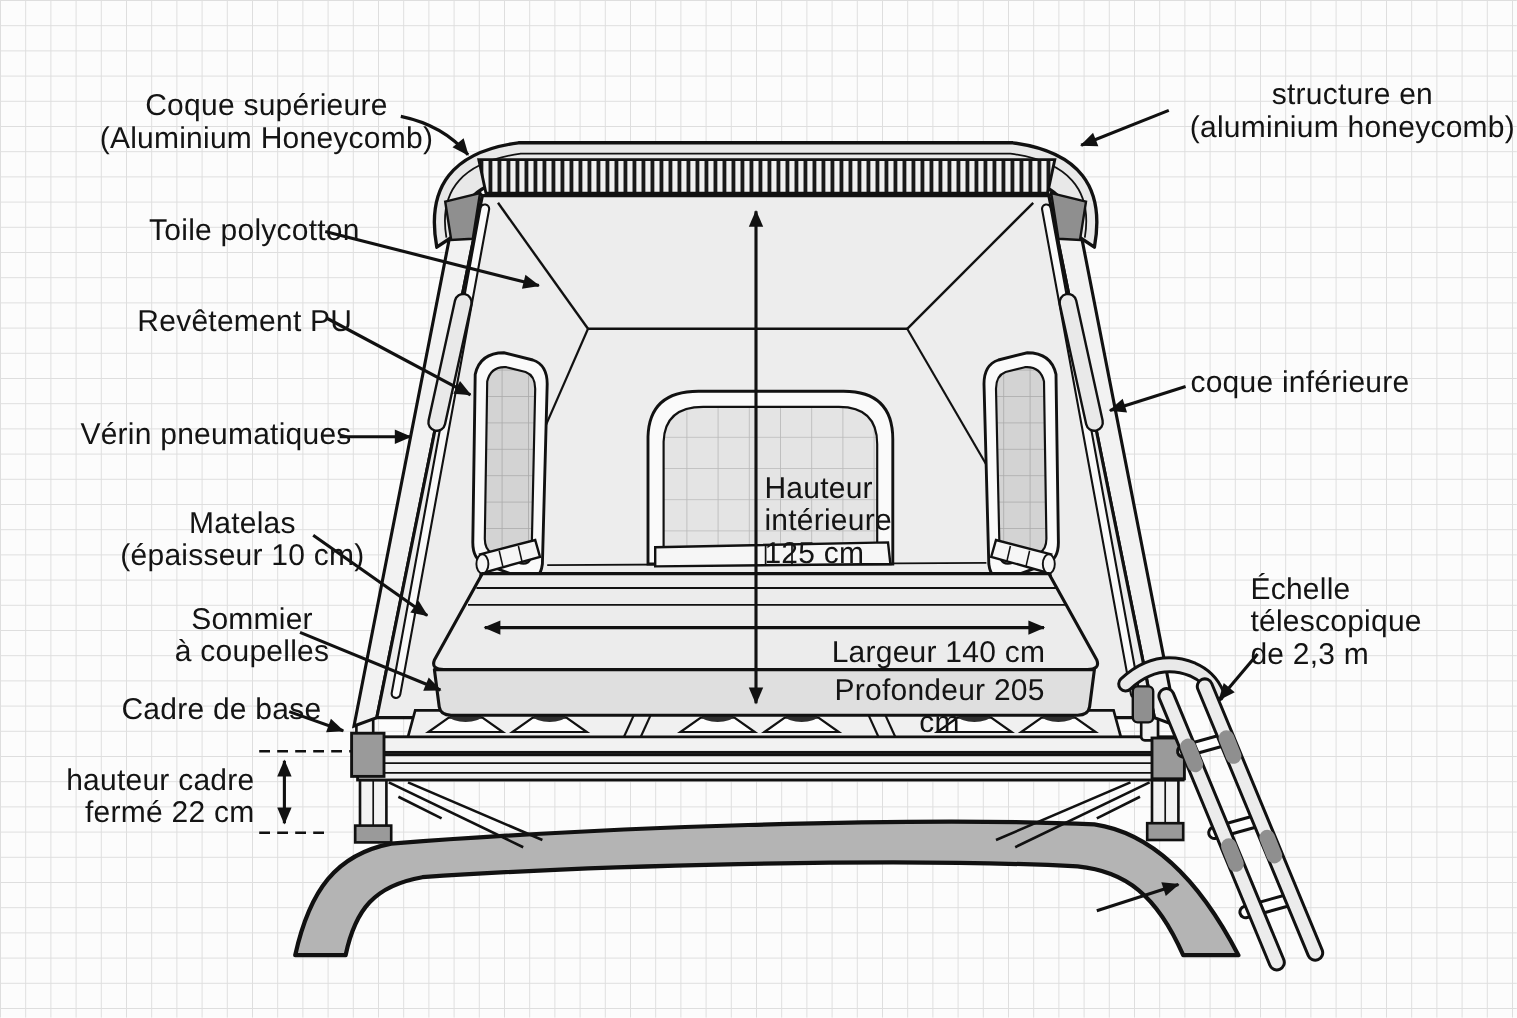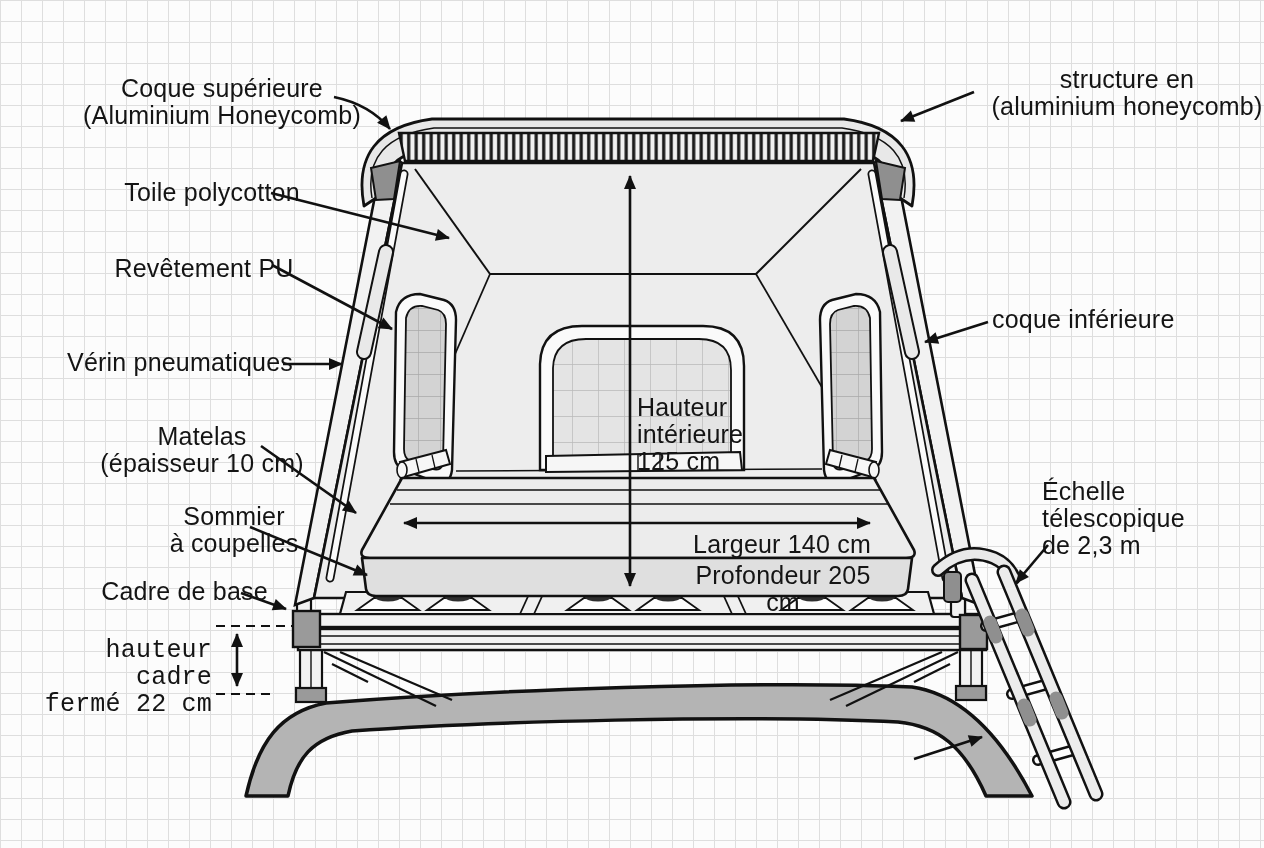--- a/index.html
+++ b/index.html
@@ -34,7 +34,7 @@
   .p-revet{left:62px;top:255px;width:220px;}
   .p-verin{left:23px;top:349px;width:250px;}
   .p-matelas{left:55px;top:423px;width:230px;}
-  .p-sommier{left:92px;top:503px;width:220px;}
+  .p-sommier{left:68px;top:503px;width:220px;}
   .p-cadre{left:45px;top:578px;width:215px;}
   .p-hcadre{left:18px;top:637px;width:194px;}
   .p-coqueinf{left:992px;top:306px;width:210px;}

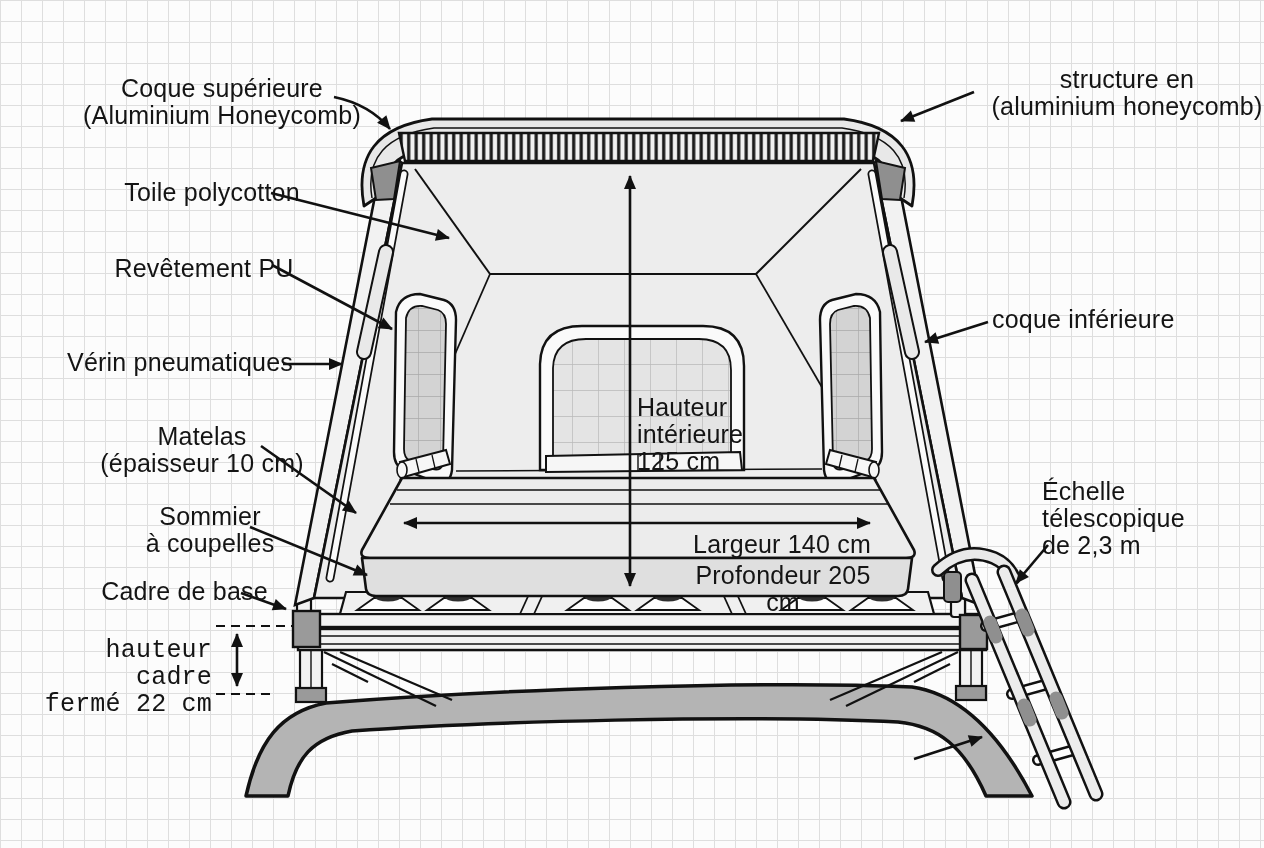--- a/index.html
+++ b/index.html
@@ -25,7 +25,7 @@
     color:#141414;
   }
   .c{text-align:center;margin-left:32px;}
-  .r{text-align:right;font-family:Liberation Mono, monospace;}
+  .r{text-align:right;}
   .l{text-align:left;}
   
   .p-coque-sup{left:50px;top:75px;width:280px;}

